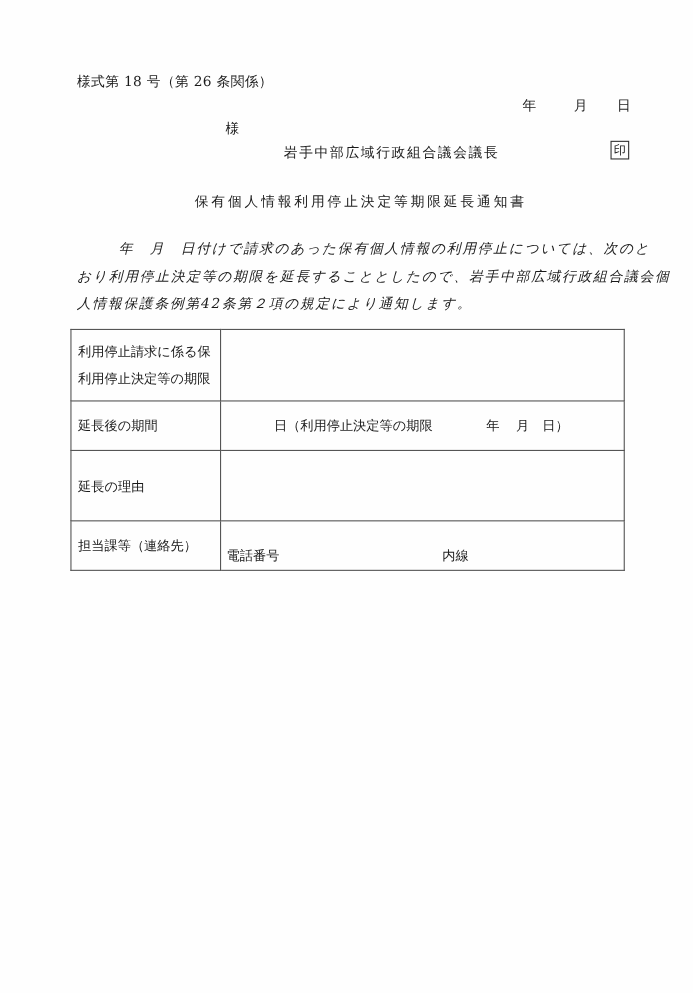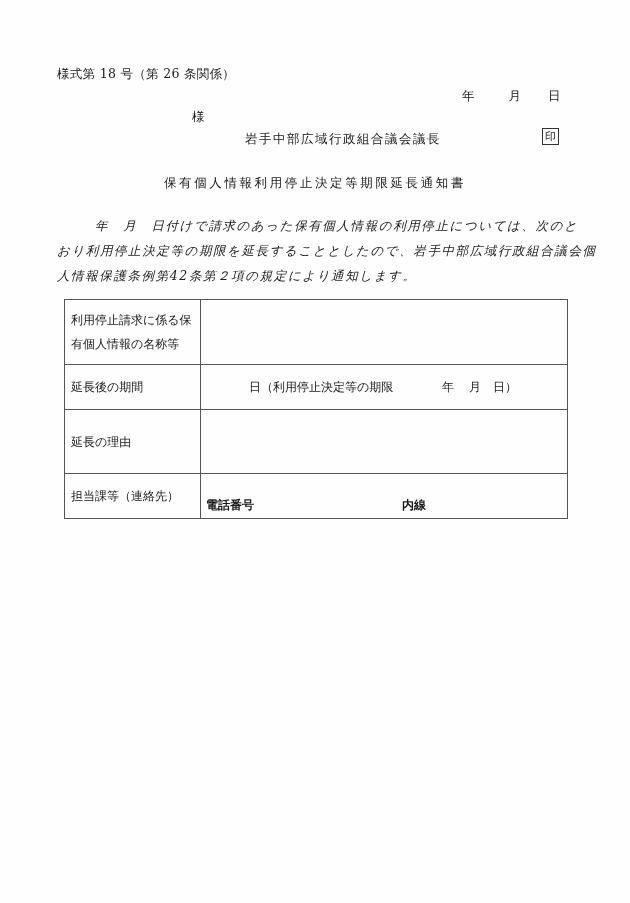--- a/index.html
+++ b/index.html
@@ -11,7 +11,7 @@
     position: relative;
     overflow: hidden;
   }
-  .abs { position: absolute; white-space: nowrap; }
+  .abs { position: absolute; white-space: nowrap; margin-left: 13px; }
   .t13 { font-size: 12.5px; }
   .form-no { left: 57px; top: 66px; letter-spacing: 0.3px; }
   .date { left: 462px; top: 88px; }

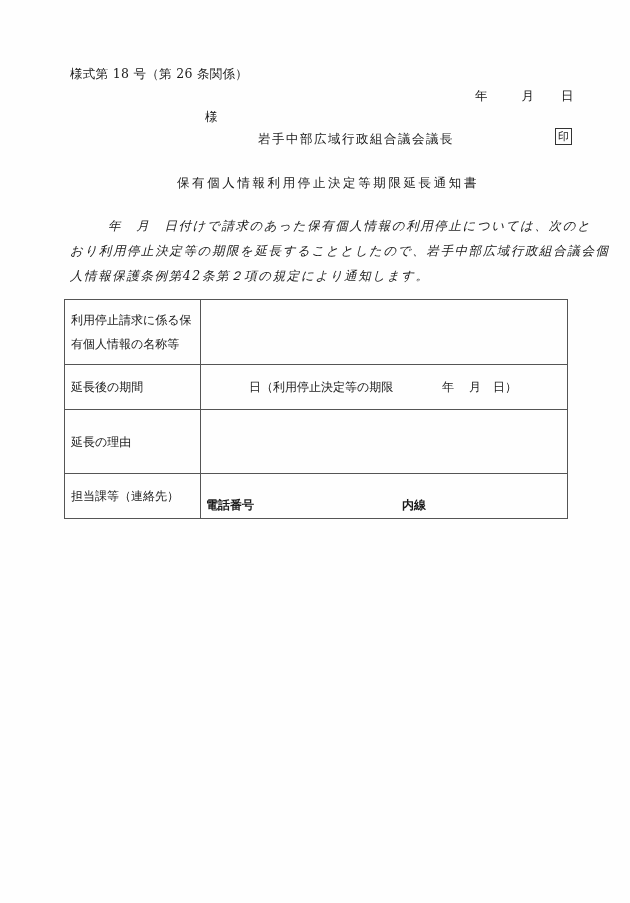--- a/index.html
+++ b/index.html
@@ -79,7 +79,7 @@
       <tr class="row1">
     <td class="label">
       <div>利用停止請求に係る保</div>
-      <div>有個人情報の名称等</div>
+      <div>利用停止決定等の期限</div>
     </td>
     <td></td>
   </tr>

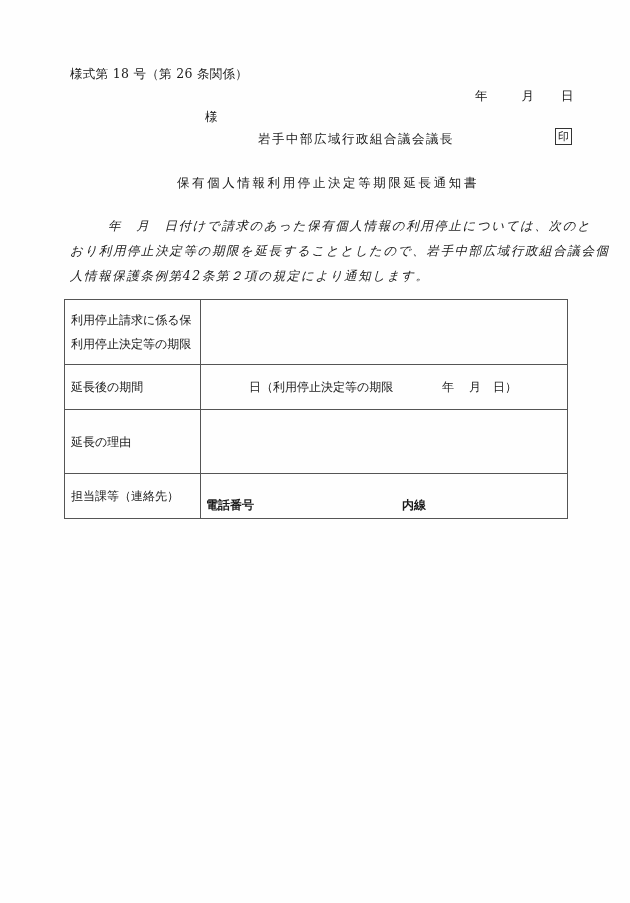--- a/index.html
+++ b/index.html
@@ -46,7 +46,7 @@
   .row4 { height: 45px; }
   .period-cell { position: relative; }
   .period-cell span { position: absolute; top: 50%; transform: translateY(-50%); white-space: nowrap; }
-  .contact-cell { position: relative; font-weight: bold; }
+  .contact-cell { position: relative; }
   .contact-cell span { position: absolute; bottom: 4px; white-space: nowrap; }
   .label-top { vertical-align: top !important; }
   .label-top div { padding-top: 10px; }

